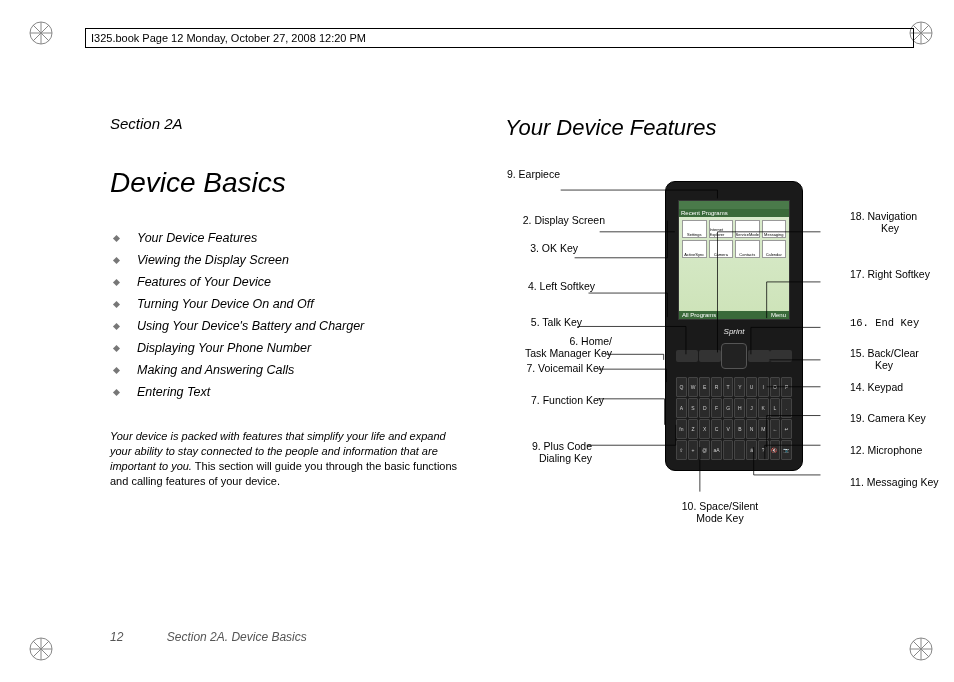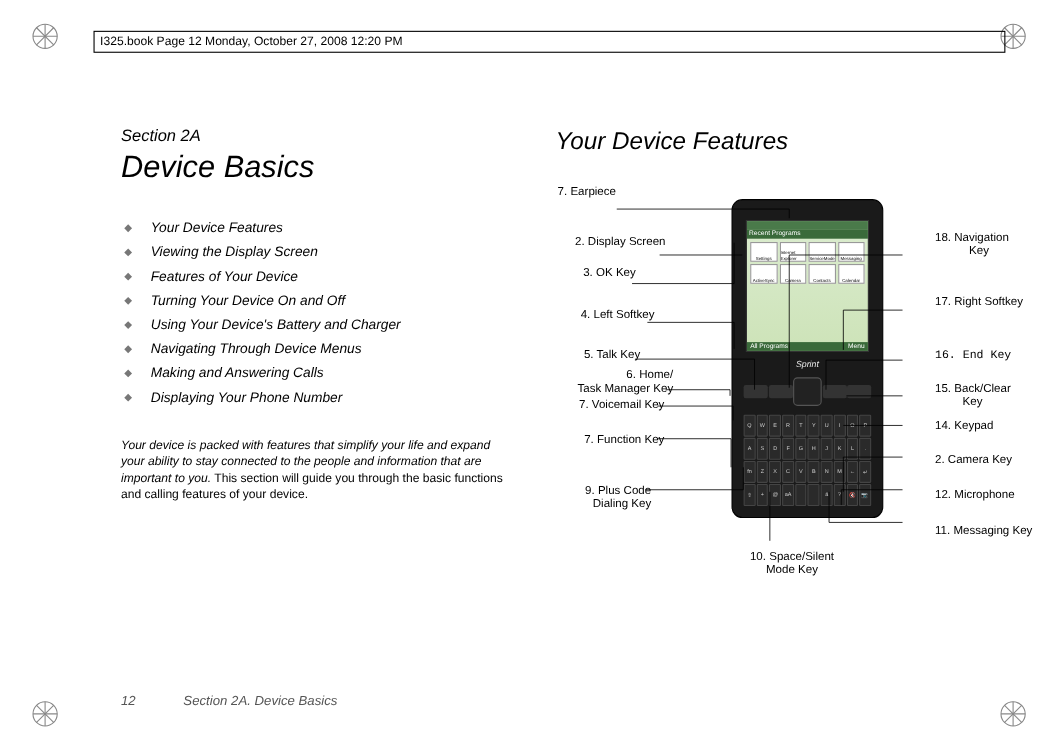--- a/index.html
+++ b/index.html
@@ -45,7 +45,7 @@
     font-style: italic;
     font-size: 15px;
     color: #000;
-    margin-bottom: 4px;
+    margin-bottom: 35px;
   }
   .main-title {
     font-style: italic;

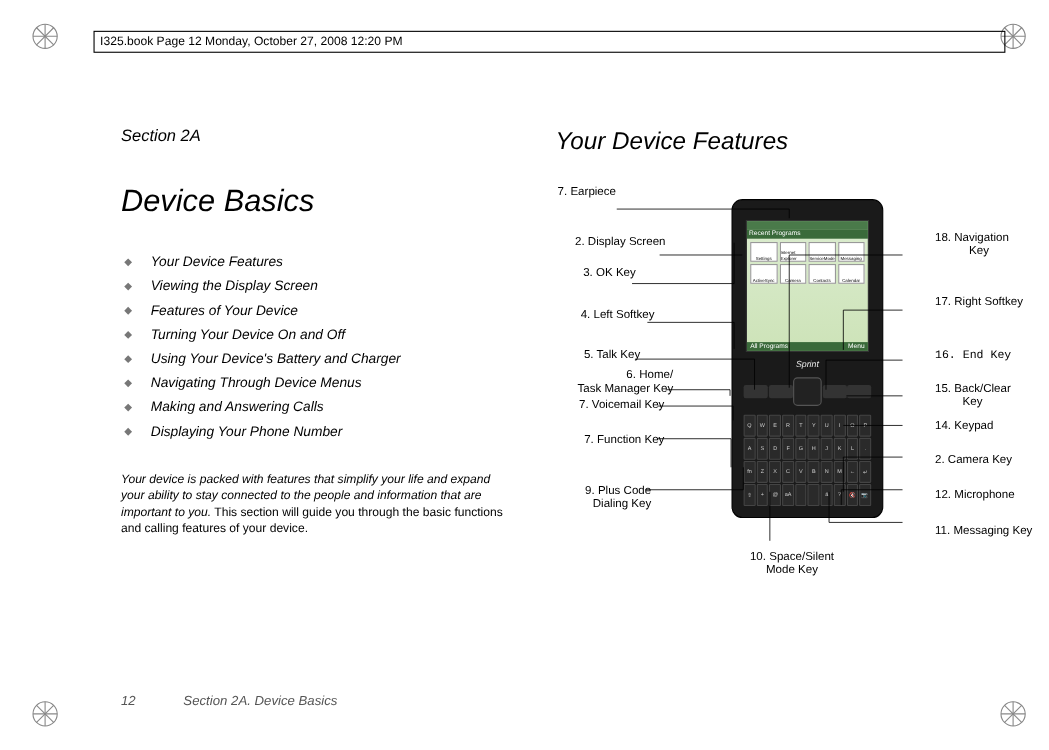--- a/index.html
+++ b/index.html
@@ -420,7 +420,7 @@
         </g>
       </svg>
 
-      <div class="callout left" style="left:-5px; top:8px; width:60px;">7. Earpiece</div>
+      <div class="callout left" style="left:-5px; top:8px; width:60px;">9. Earpiece</div>
       <div class="callout left" style="left:-5px; top:54px; width:105px;">2. Display Screen</div>
       <div class="callout left" style="left:-5px; top:82px; width:78px;">3. OK Key</div>
       <div class="callout left" style="left:-5px; top:120px; width:95px;">4. Left Softkey</div>

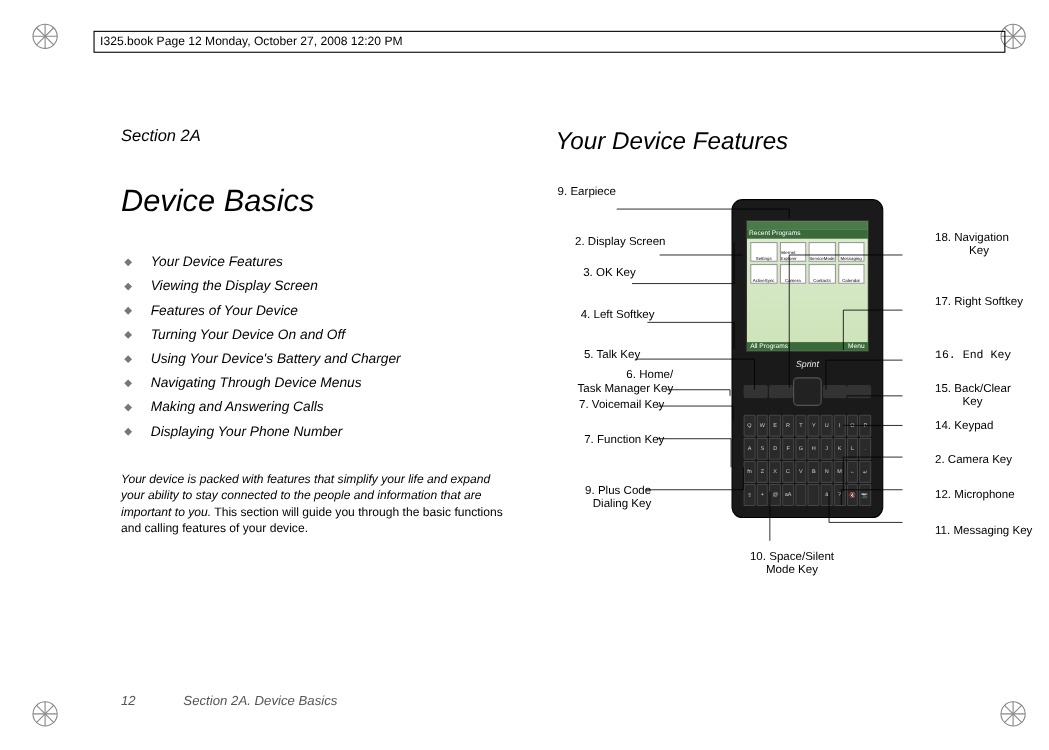--- a/index.html
+++ b/index.html
@@ -299,10 +299,6 @@
       <li>
           <span class="diamond"></span>
           <span>Using Your Device's Battery and Charger</span>
-        </li>
-      <li>
-          <span class="diamond"></span>
-          <span>Navigating Through Device Menus</span>
         </li>
       <li>
           <span class="diamond"></span>

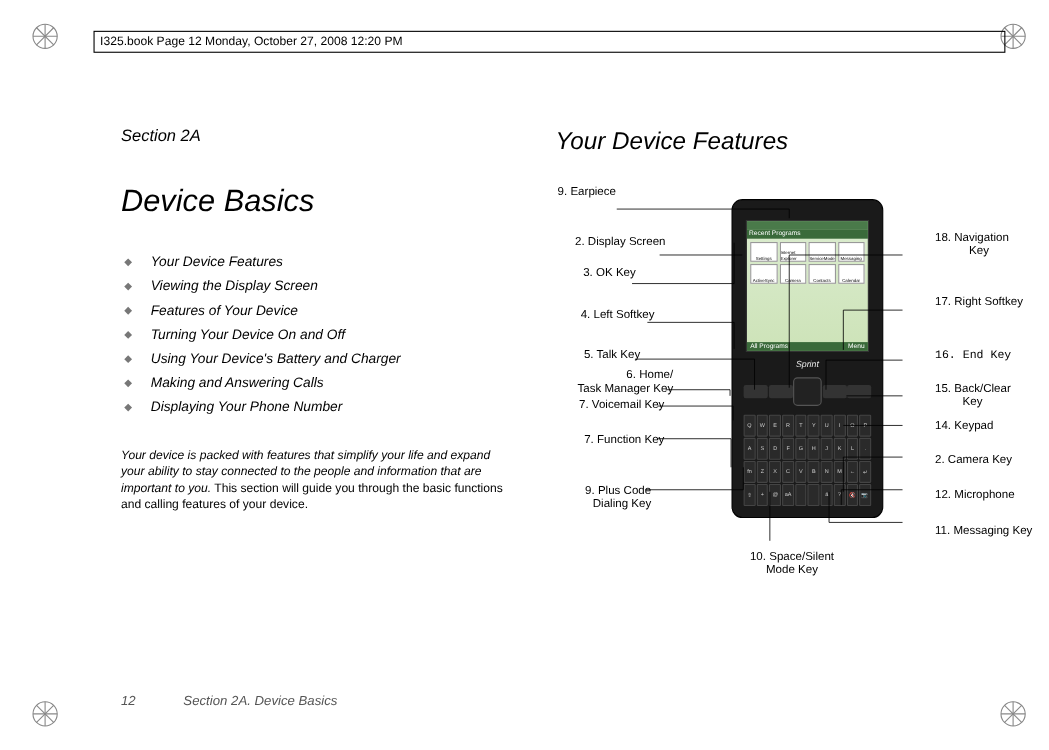--- a/index.html
+++ b/index.html
@@ -302,11 +302,11 @@
         </li>
       <li>
           <span class="diamond"></span>
+          <span>Displaying Your Phone Number</span>
+        </li>
+      <li>
+          <span class="diamond"></span>
           <span>Making and Answering Calls</span>
-        </li>
-      <li>
-          <span class="diamond"></span>
-          <span>Displaying Your Phone Number</span>
         </li>
     </ul>
     <p class="intro-text">

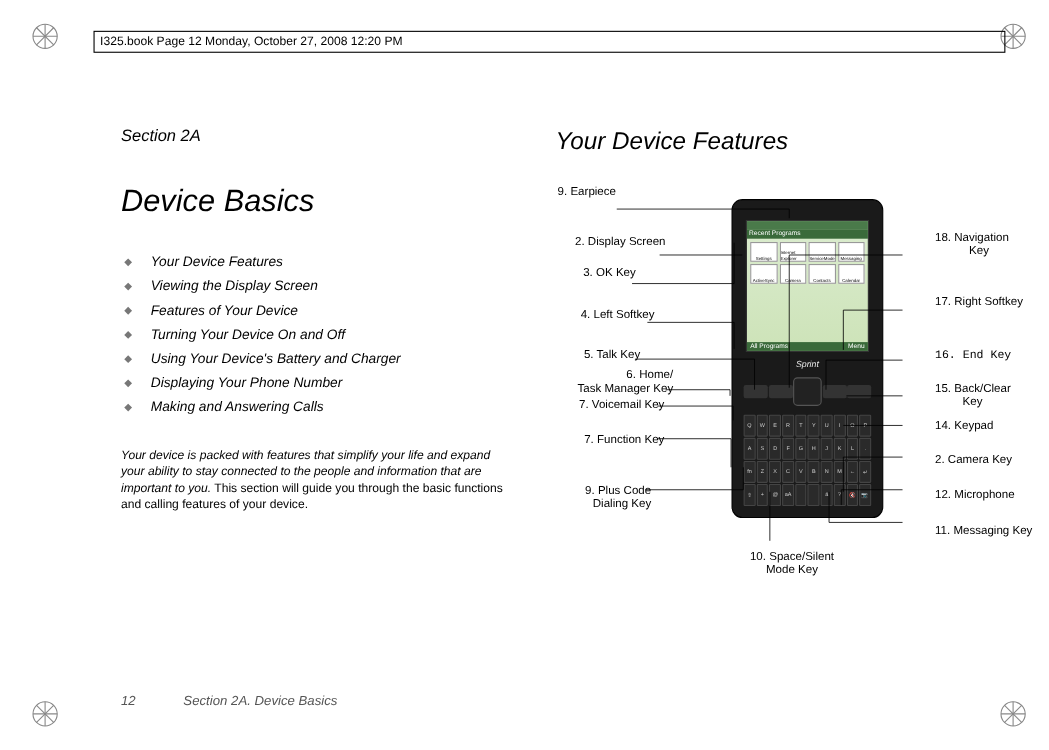--- a/index.html
+++ b/index.html
@@ -307,6 +307,10 @@
       <li>
           <span class="diamond"></span>
           <span>Making and Answering Calls</span>
+        </li>
+      <li>
+          <span class="diamond"></span>
+          <span>Entering Text</span>
         </li>
     </ul>
     <p class="intro-text">

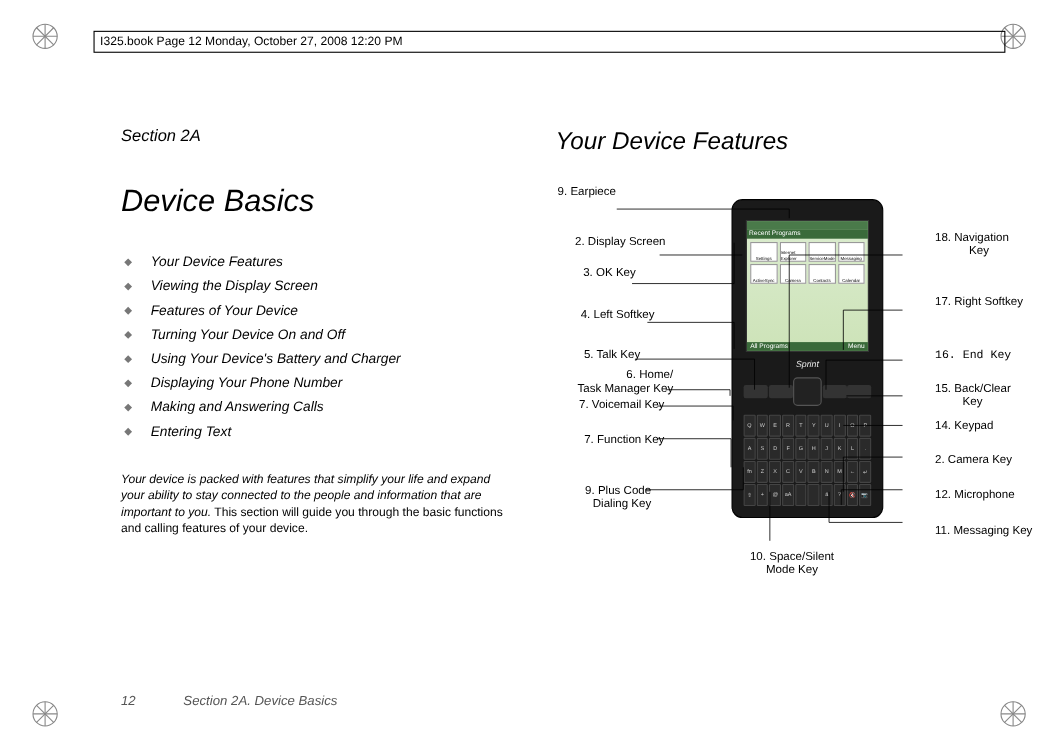--- a/index.html
+++ b/index.html
@@ -437,7 +437,7 @@
 
       <div class="callout right" style="left:345px; top:316px;">11. Messaging Key</div>
       <div class="callout right" style="left:345px; top:284px;">12. Microphone</div>
-      <div class="callout right" style="left:345px; top:252px;">2. Camera Key</div>
+      <div class="callout right" style="left:345px; top:252px;">19. Camera Key</div>
       <div class="callout right" style="left:345px; top:221px;">14. Keypad</div>
       <div class="callout right" style="left:345px; top:187px;">15. Back/Clear</div>
       <div class="callout right" style="left:370px; top:199px;">Key</div>

